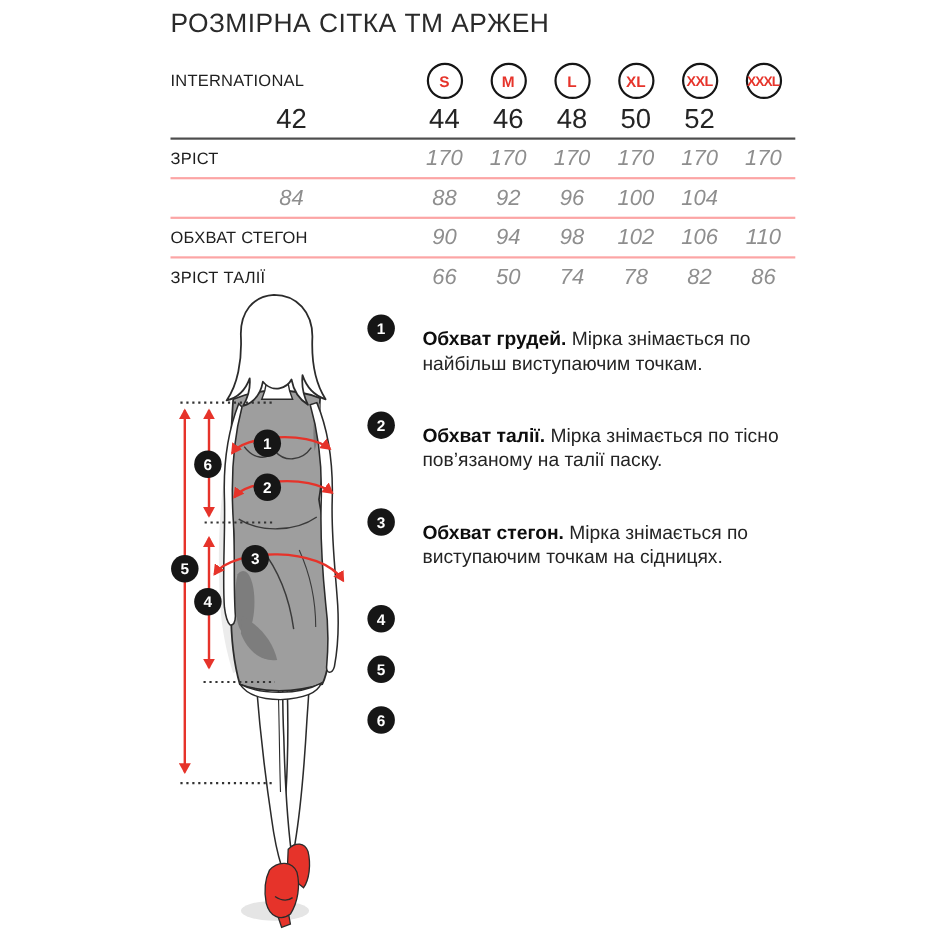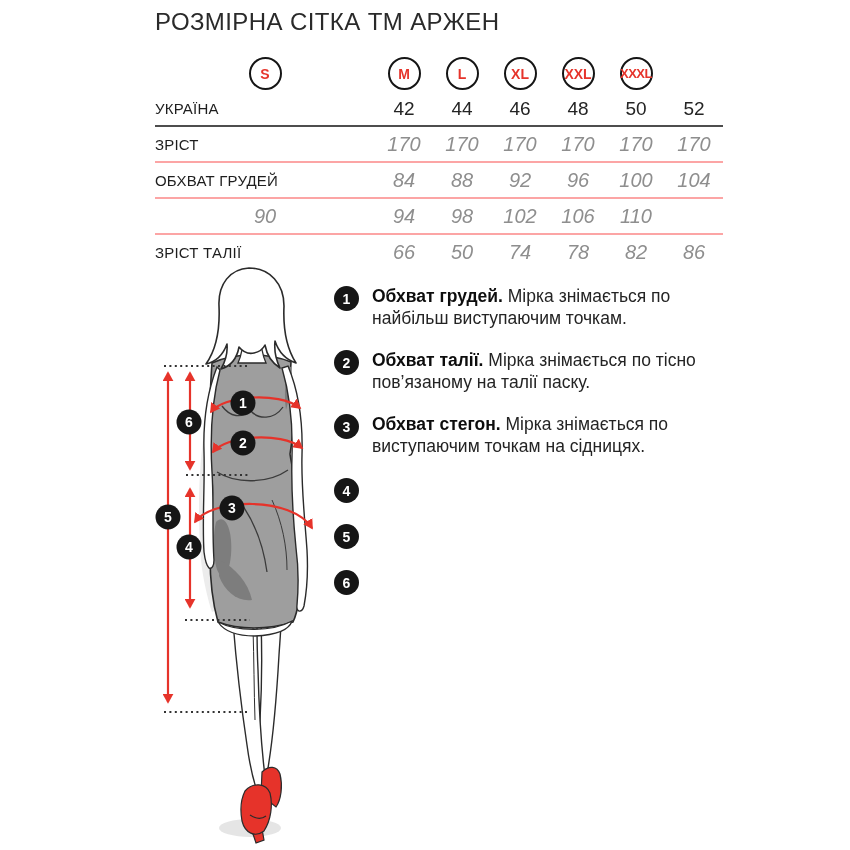--- a/index.html
+++ b/index.html
@@ -50,6 +50,7 @@
 
 <div class="size-table">
   <div class="t-row row-intl">
+    <div class="label">INTERNATIONAL</div>
     <div class="cell">
         <span class="circle">
           <span>S</span>

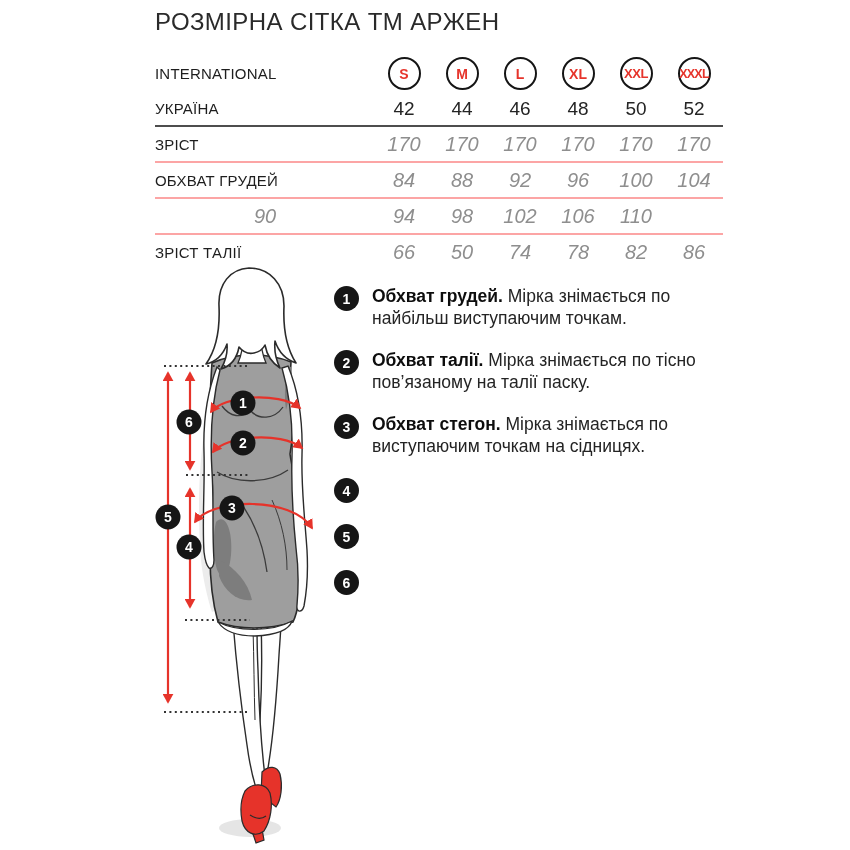--- a/index.html
+++ b/index.html
@@ -29,7 +29,7 @@
     color:#e6342b;font-size:14px;font-weight:600;white-space:nowrap;overflow:visible;
   }
   .cell:nth-child(6) .circle{font-size:13px;letter-spacing:-.5px;}
-  .cell:nth-child(7) .circle{font-size:12.5px;letter-spacing:-.8px;}
+  .cell:nth-child(7) .circle{font-size:12.5px;letter-spacing:-.8px;justify-content:flex-end;}
   
   .guide{position:absolute;left:334px;top:286px;width:398px;}
   .g-item{display:flex;gap:13px;margin-bottom:21px;}

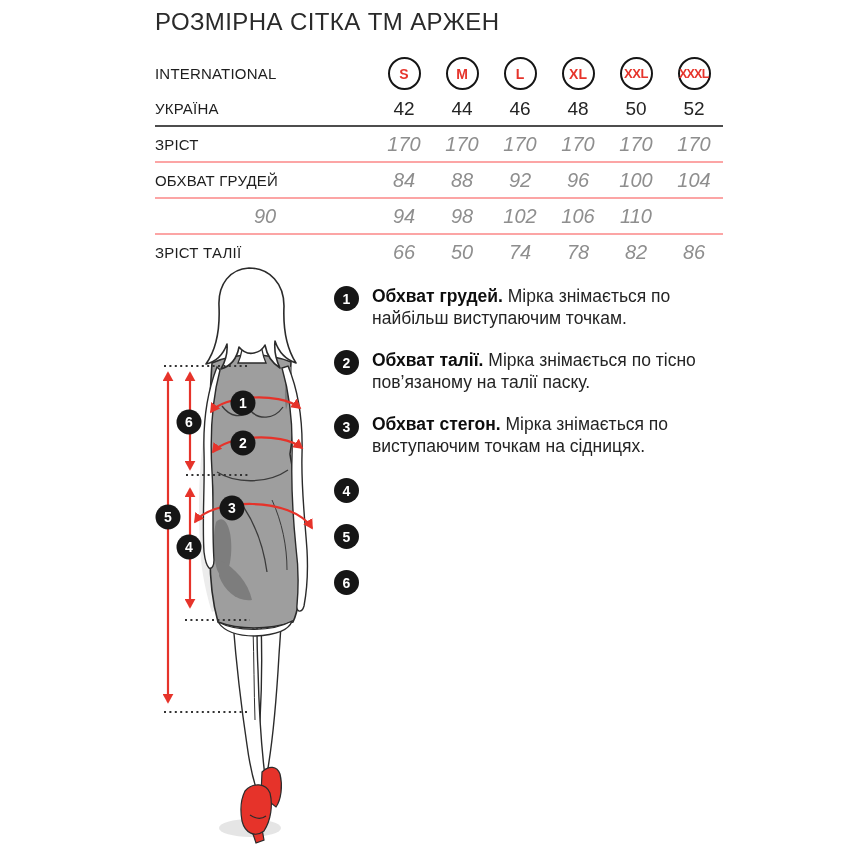--- a/index.html
+++ b/index.html
@@ -83,7 +83,6 @@
       </div>
   </div>
   <div class="t-row row-ua">
-    <div class="label">УКРАЇНА</div>
     <div class="cell">42</div>
     <div class="cell">44</div>
     <div class="cell">46</div>

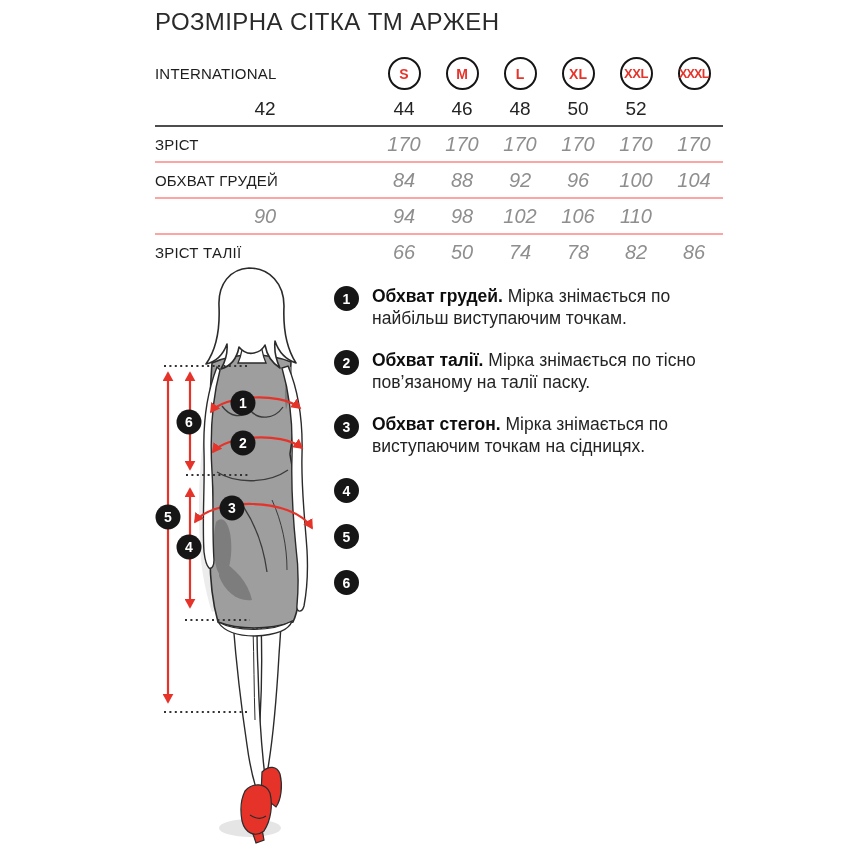--- a/index.html
+++ b/index.html
@@ -21,7 +21,7 @@
   .row-ua{height:33px;border-bottom:2px solid #4d4d4d;}
   .row-data{height:34px;border-bottom:2px solid #fca5a5;}
   .row-data.last{border-bottom:none;}
-  .row-ua .cell{font-size:19px;color:#242424;}
+  .row-ua .cell{font-size:25px;color:#242424;}
   .row-data .cell{font-size:20px;color:#8e8e8e;font-style:italic;}
   .circle{
     width:29px;height:29px;border:2px solid #151515;border-radius:50%;

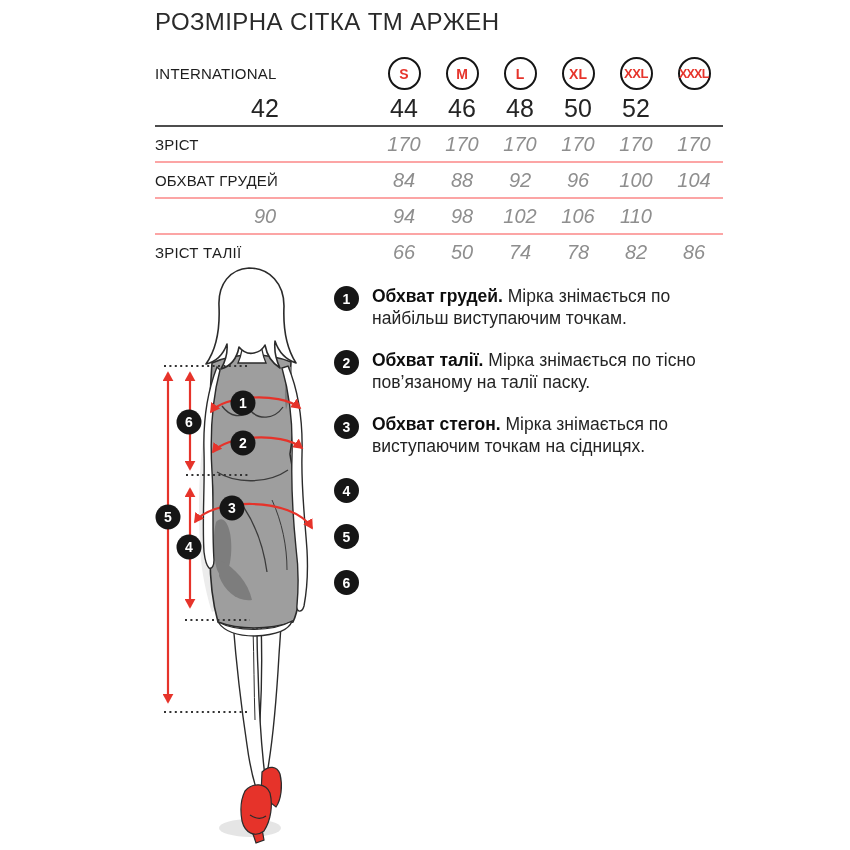--- a/index.html
+++ b/index.html
@@ -100,7 +100,6 @@
     <div class="cell">170</div>
   </div>
   <div class="t-row row-data">
-    <div class="label">ОБХВАТ ГРУДЕЙ</div>
     <div class="cell">84</div>
     <div class="cell">88</div>
     <div class="cell">92</div>

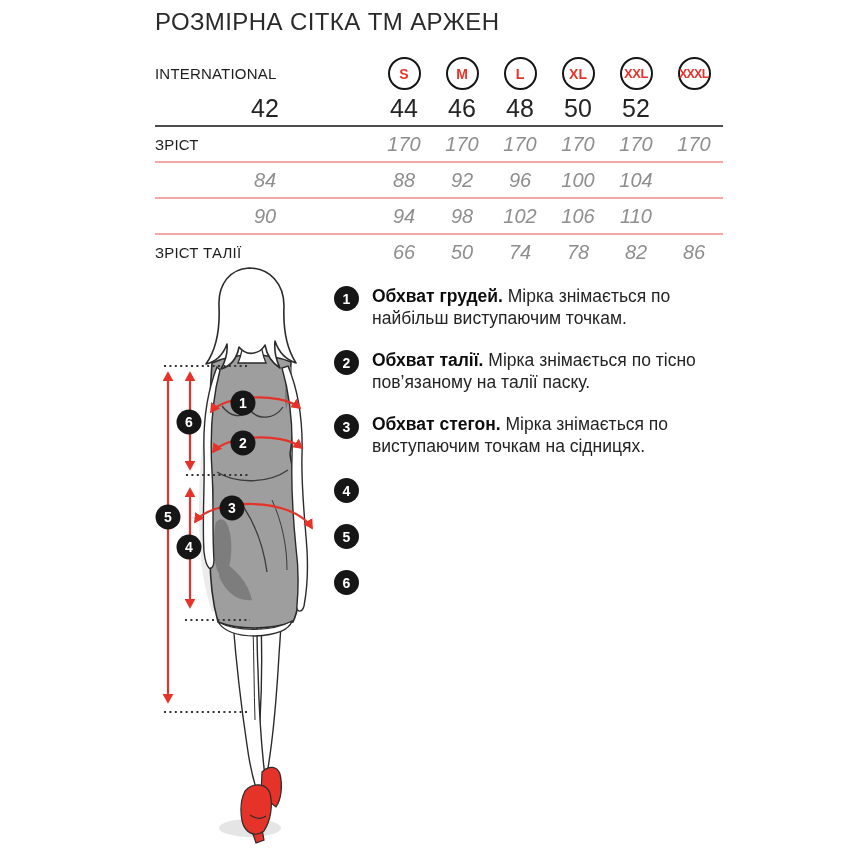--- a/index.html
+++ b/index.html
@@ -108,6 +108,7 @@
     <div class="cell">104</div>
   </div>
   <div class="t-row row-data">
+    <div class="label">ОБХВАТ СТЕГОН</div>
     <div class="cell">90</div>
     <div class="cell">94</div>
     <div class="cell">98</div>

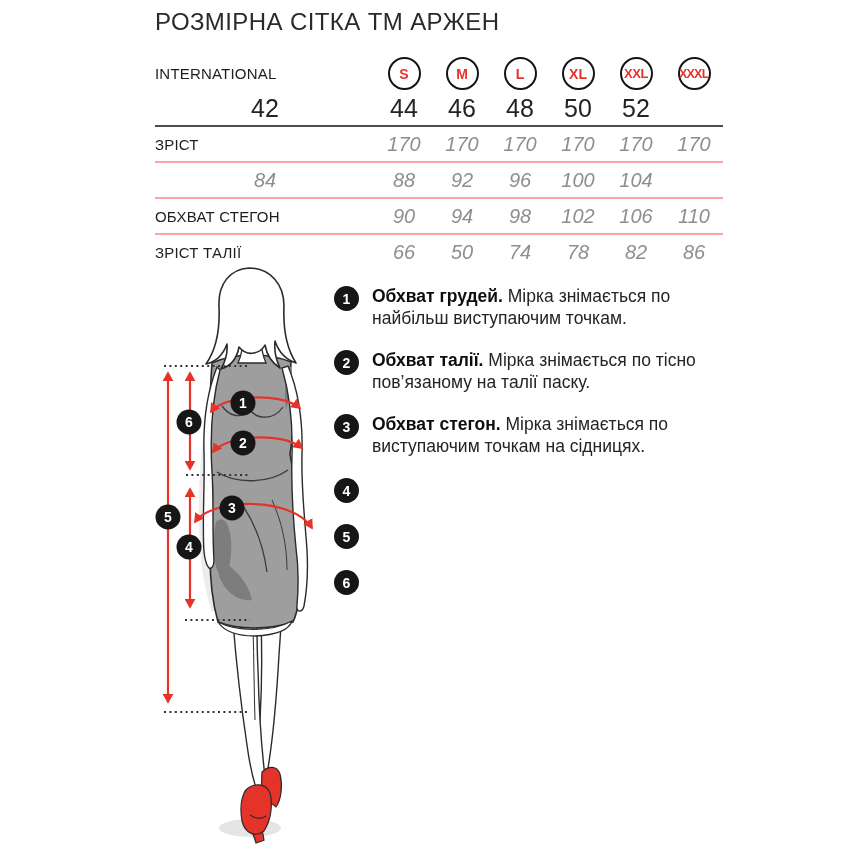--- a/index.html
+++ b/index.html
@@ -38,7 +38,7 @@
     color:#fff;font-size:14px;font-weight:700;display:flex;align-items:center;
     justify-content:center;margin-top:0;
   }
-  .g-text{font-size:17.5px;line-height:21.5px;color:#242424;width:350px;margin:0;}
+  .g-text{font-size:17.5px;line-height:21.5px;color:#242424;width:350px;margin:12px;}
   .g-text b{color:#0d0d0d;}
   
   .figure-wrap{position:absolute;left:140px;top:260px;width:200px;height:590px;}

